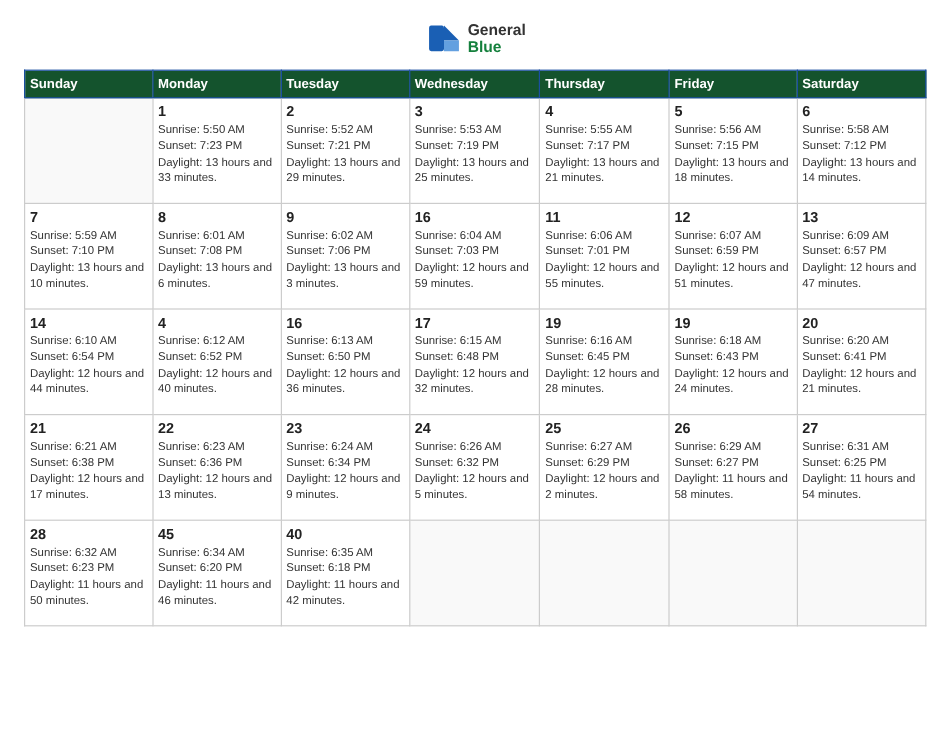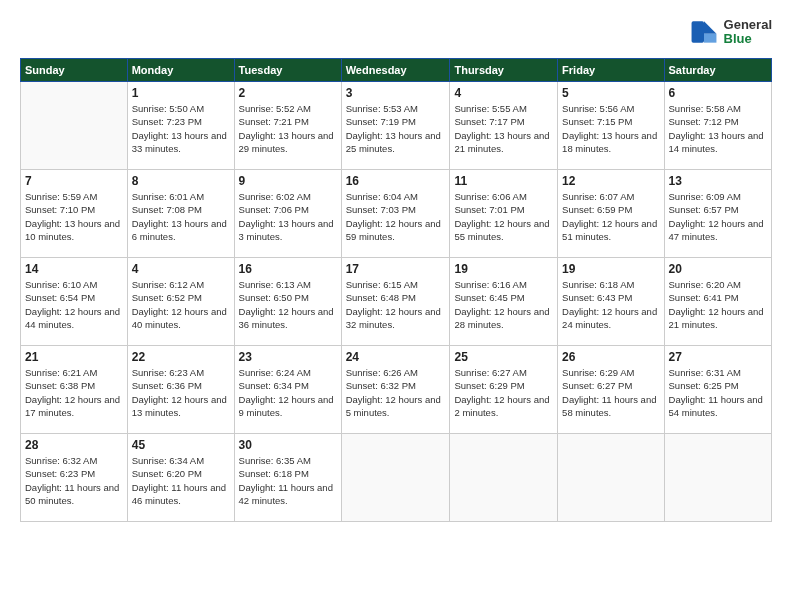--- a/index.html
+++ b/index.html
@@ -19,7 +19,7 @@
     .header {
       display: flex;
       align-items: flex-start;
-      justify-content: flex-end;
+      justify-content: center;
       margin-bottom: 10px;
     }
     .logo {

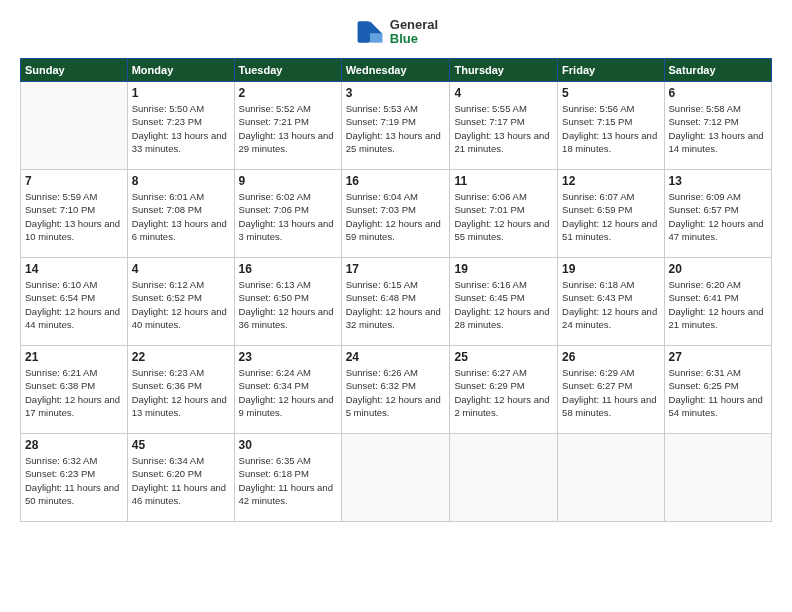--- a/index.html
+++ b/index.html
@@ -250,7 +250,7 @@
             <div class="day-info">Sunrise: 6:34 AM<br>Sunset: 6:20 PM<br>Daylight: 11 hours and 46 minutes.</div>
           </td>
           <td>
-            <div class="day-number">30</div>
+            <div class="day-number">40</div>
             <div class="day-info">Sunrise: 6:35 AM<br>Sunset: 6:18 PM<br>Daylight: 11 hours and 42 minutes.</div>
           </td>
           <td class="empty"></td>

